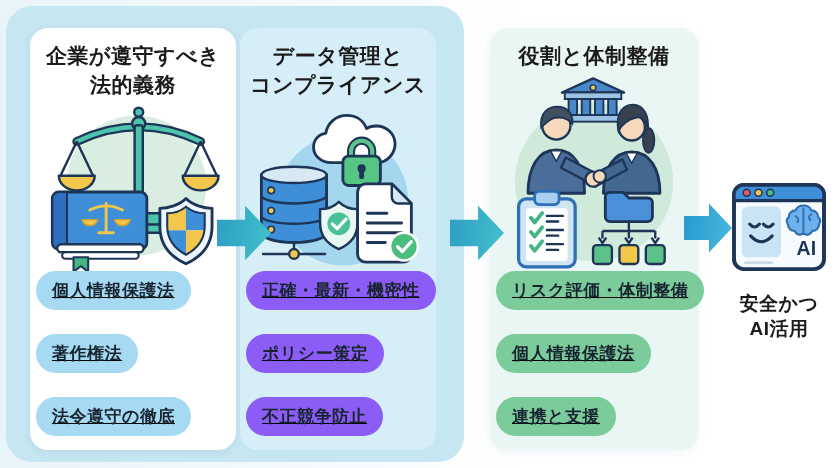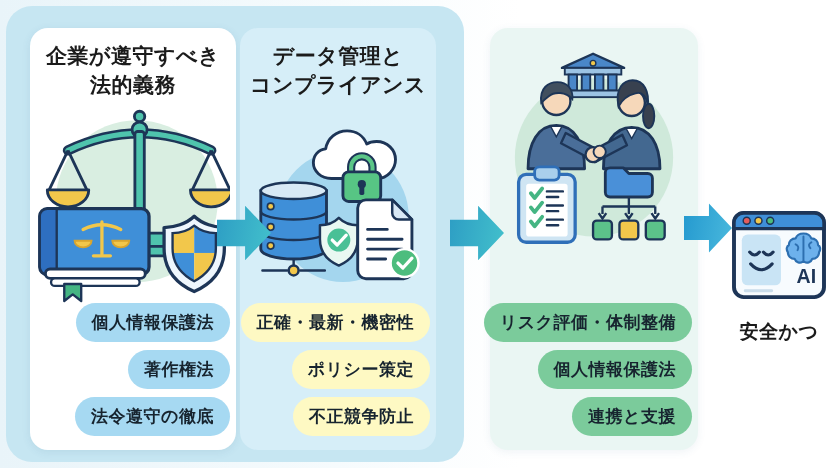--- a/index.html
+++ b/index.html
@@ -169,6 +169,7 @@
 
   <section class="panel panel-3">
     <div class="panel-title">
+      <div>役割と体制整備</div>
     </div>
     <svg class="icon-stage" viewBox="0 0 208 205">
       <circle cx="104" cy="112" r="84" fill="#cfe9da"></circle>

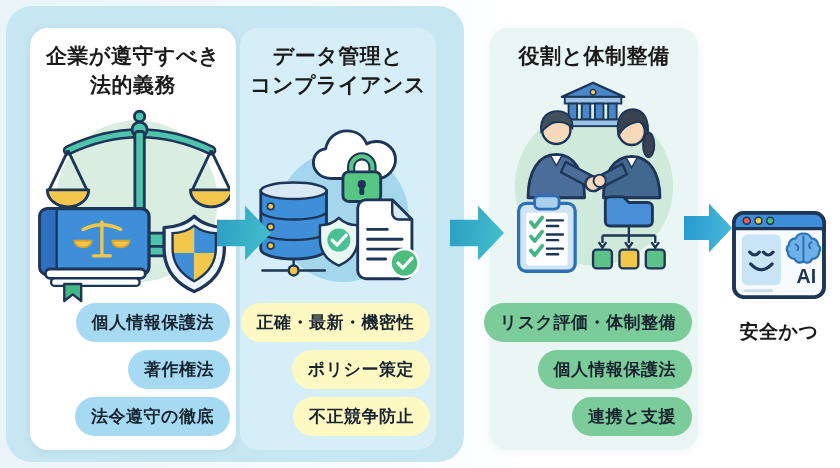--- a/index.html
+++ b/index.html
@@ -47,7 +47,7 @@
   .arrow-2 { left:450px; top:204px; }
   .arrow-3 { left:684px; top:202px; width:48px; height:52px;
              background:linear-gradient(100deg,#2499cf,#4ab9dd); }
-  .result { position:absolute; left:727px; top:183px; width:104px; text-align:center;margin-top:28px; }
+  .result { position:absolute; left:727px; top:183px; width:104px; text-align:center; }
   .result-label { margin-top:14px; font-weight:800; font-size:19px; line-height:1.34; color:#1b1b1b; letter-spacing:.5px; }
 </style>
 </head>

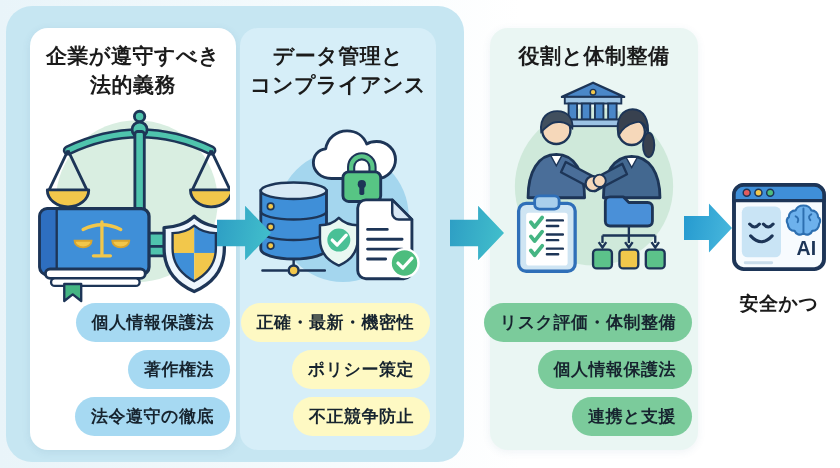--- a/index.html
+++ b/index.html
@@ -30,7 +30,7 @@
     color:#1b1b1b; letter-spacing:.5px;
   }
   .icon-stage { width:100%; height:205px; margin-top:4px; }
-  .pills { margin-top:auto; display:flex; flex-direction:column; align-items:flex-end; gap:8px; padding-bottom:4px; width:100%; }
+  .pills { margin-top:auto; display:flex; flex-direction:column; align-items:flex-start; gap:24px; padding-bottom:4px; width:100%;text-decoration:underline; }
   .pill {
     font-weight:800; font-size:17px; color:#17242f; letter-spacing:.5px;
     padding:8px 16px; border-radius:20px; white-space:nowrap; text-align:center;

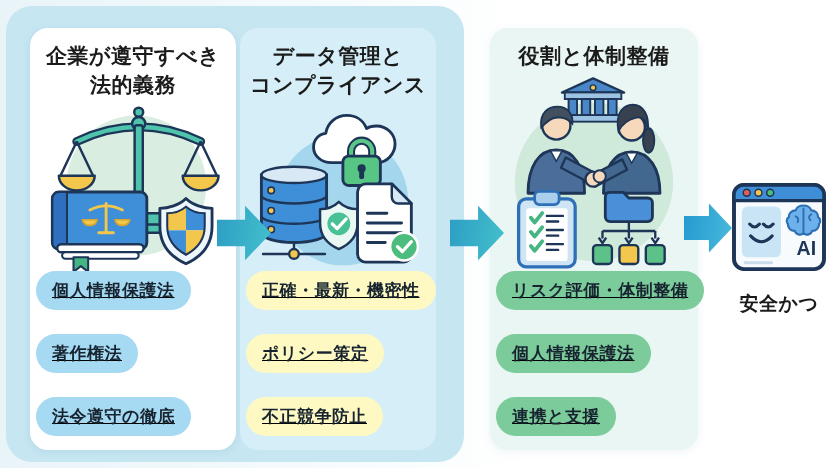--- a/index.html
+++ b/index.html
@@ -36,7 +36,7 @@
     padding:8px 16px; border-radius:20px; white-space:nowrap; text-align:center;
   }
   .pill.tone-a { background:#a6d9f2; }
-  .pill.tone-b { background:#fef9c3; }
+  .pill.tone-b { background:#8b5cf6; }
   .pill.tone-c { background:#7bcb9b; }
   .arrow {
     position:absolute; width:54px; height:58px;

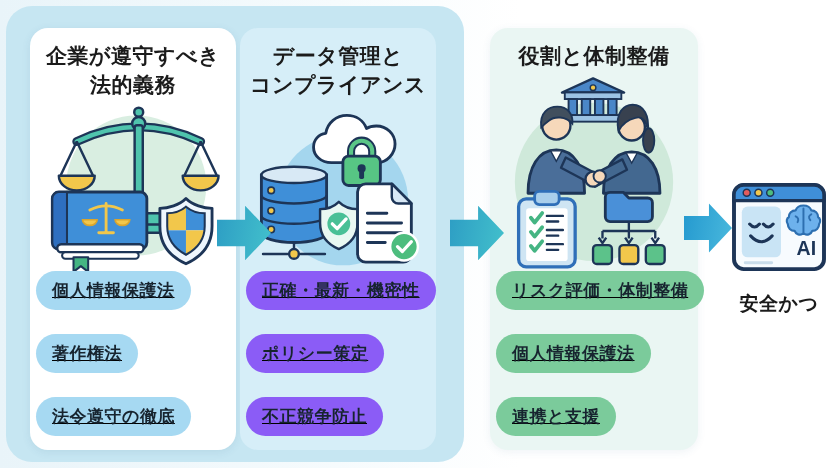--- a/index.html
+++ b/index.html
@@ -252,6 +252,7 @@
     </svg>
     <div class="result-label">
       <div>安全かつ</div>
+      <div>AI活用</div>
     </div>
   </div>
 </div>

